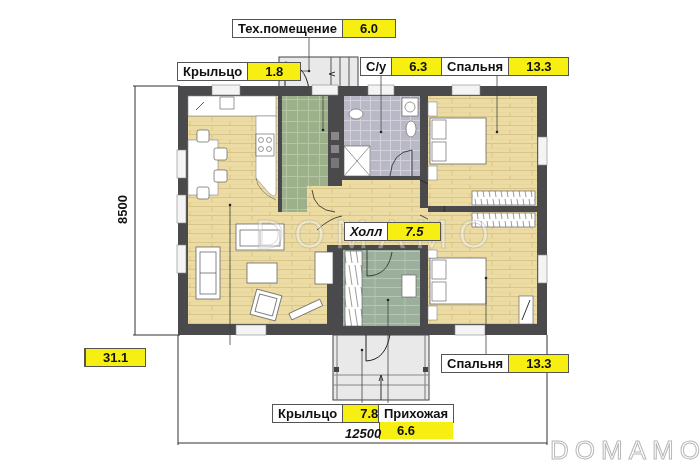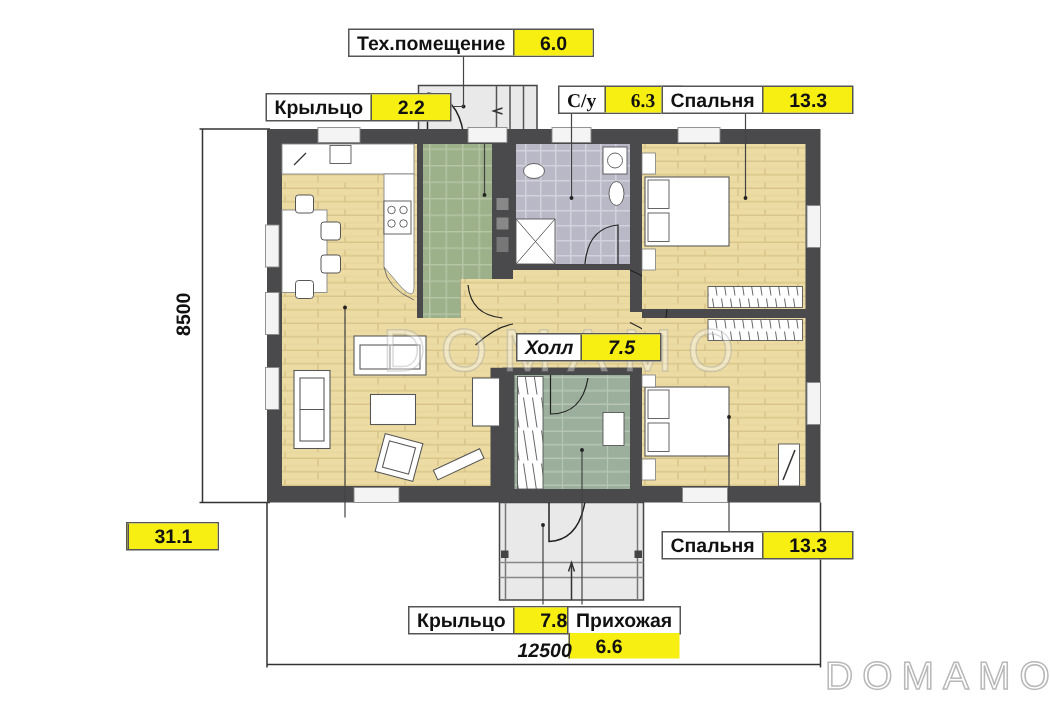--- a/index.html
+++ b/index.html
@@ -220,7 +220,7 @@
 </div>
 <div class="label" style="left:177px; top:62px;">
   <span class="name">Крыльцо</span>
-  <span class="area">2.2</span>
+  <span class="area">1.8</span>
 </div>
 <div class="label" style="left:372px; top:57px;font-family:Liberation Serif, serif;">
   <span class="name">С/у</span>

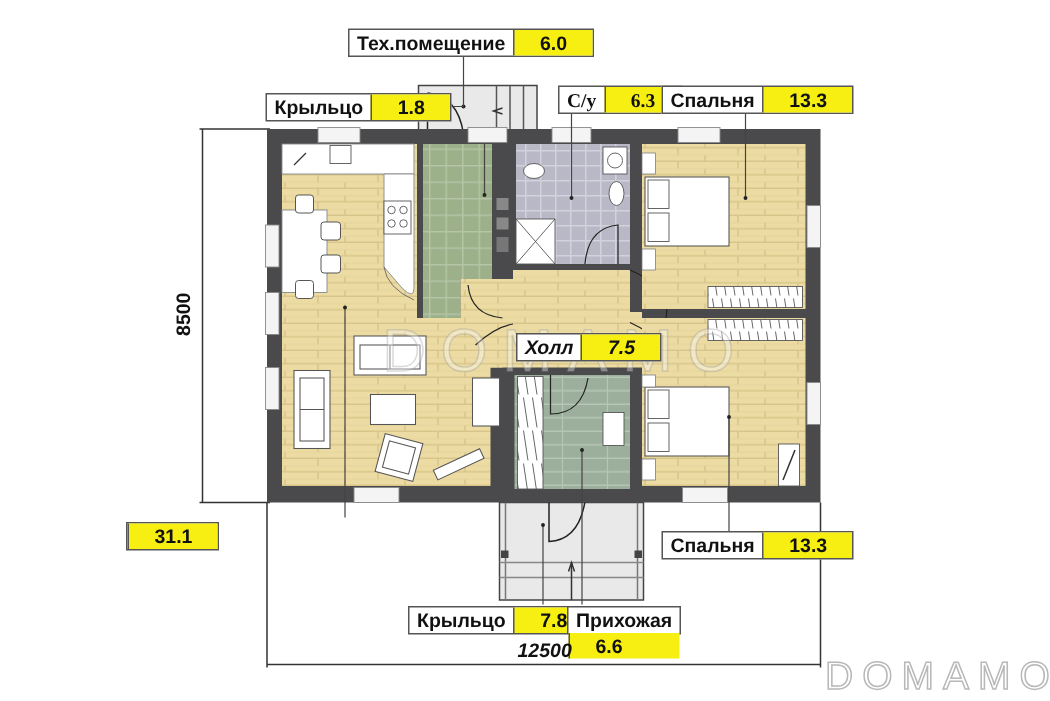--- a/index.html
+++ b/index.html
@@ -222,7 +222,7 @@
   <span class="name">Крыльцо</span>
   <span class="area">1.8</span>
 </div>
-<div class="label" style="left:372px; top:57px;font-family:Liberation Serif, serif;">
+<div class="label" style="left:360px; top:57px;">
   <span class="name">С/у</span>
   <span class="area">6.3</span>
 </div>

